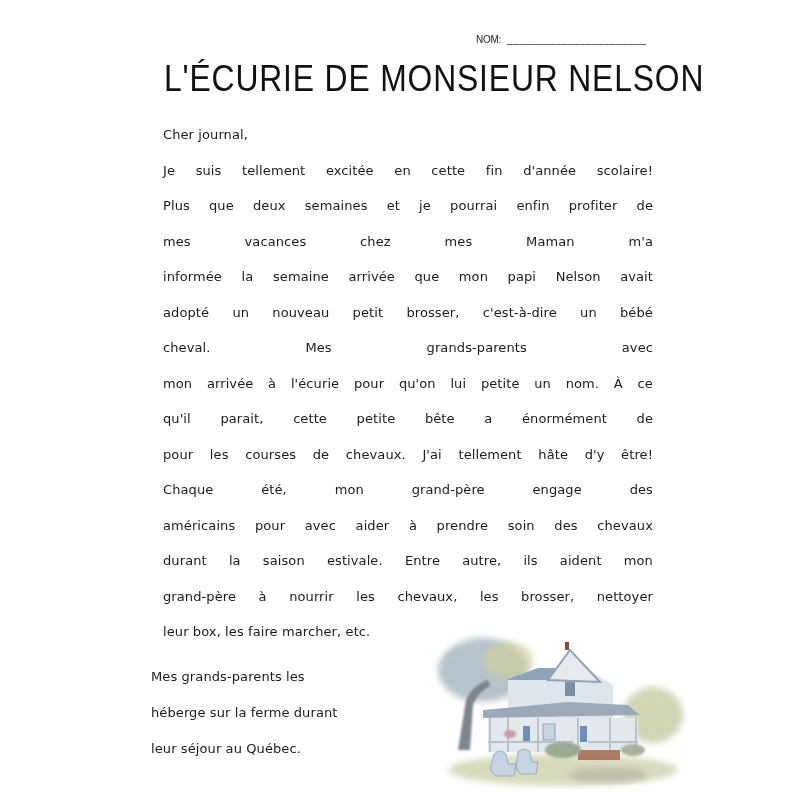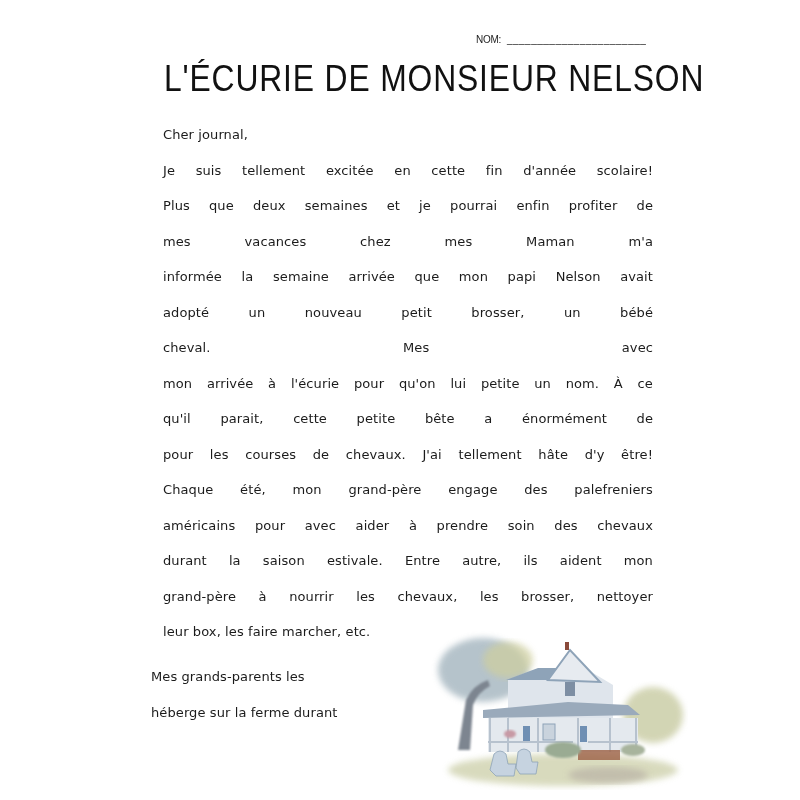--- a/index.html
+++ b/index.html
@@ -80,6 +80,7 @@
         <span class="w">nouveau</span>
         <span class="w">petit</span>
         <span class="w">brosser,</span>
+        <span class="w">c'est-à-dire</span>
         <span class="w">un</span>
         <span class="w">bébé</span>
       </div>

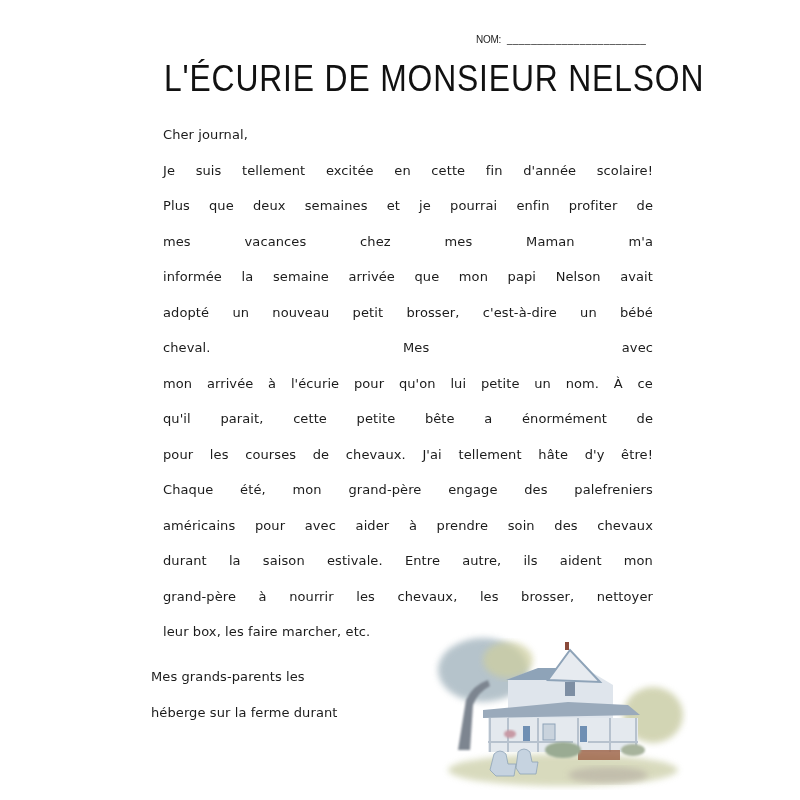--- a/index.html
+++ b/index.html
@@ -87,6 +87,7 @@
       <div class="line">
         <span class="w">cheval.</span>
         <span class="w">Mes</span>
+        <span class="w">grands-parents</span>
         <span class="w">avec</span>
       </div>
       <div class="line">

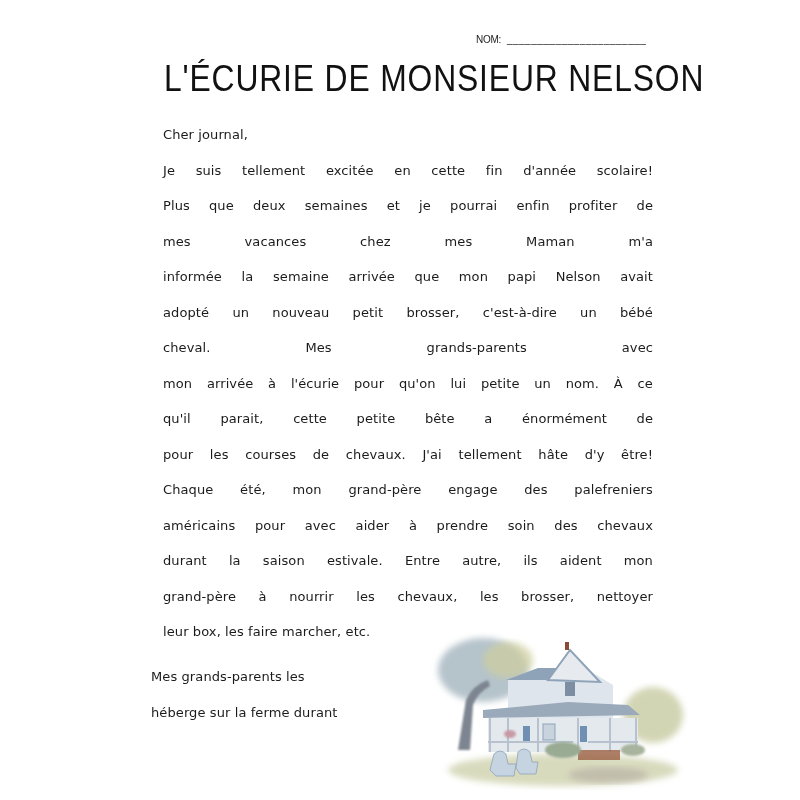--- a/index.html
+++ b/index.html
@@ -133,7 +133,6 @@
         <span class="w">grand-père</span>
         <span class="w">engage</span>
         <span class="w">des</span>
-        <span class="w">palefreniers</span>
       </div>
       <div class="line">
         <span class="w">américains</span>

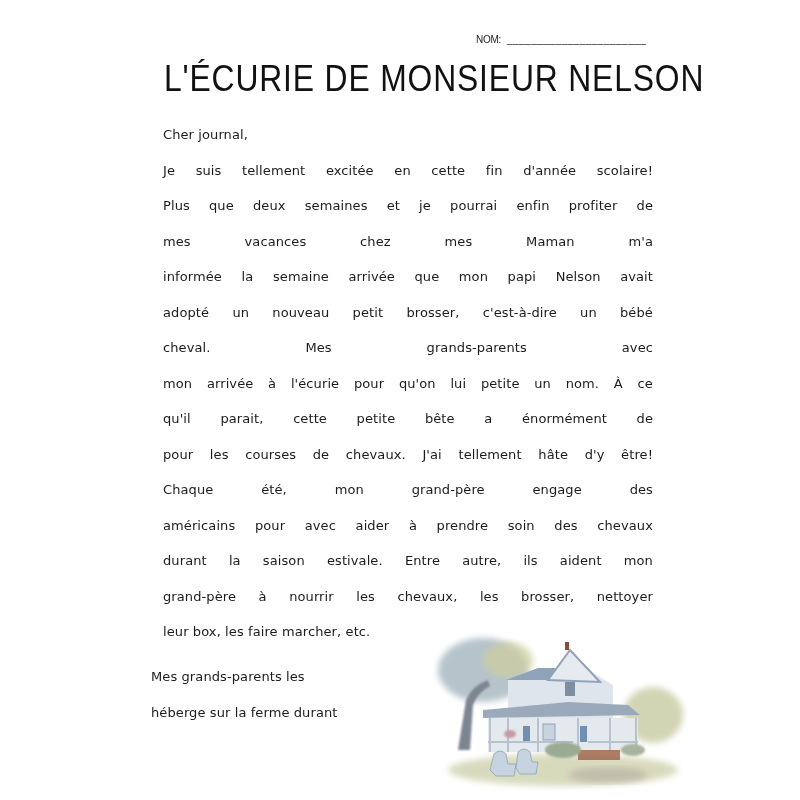--- a/index.html
+++ b/index.html
@@ -173,6 +173,7 @@
 <div class="para2" id="p2">
     <div class="line left">Mes grands-parents les</div>
     <div class="line left">héberge sur la ferme durant</div>
+    <div class="line left">leur séjour au Québec.</div>
   </div>
 
 <svg class="illus" viewBox="0 0 260 160">

